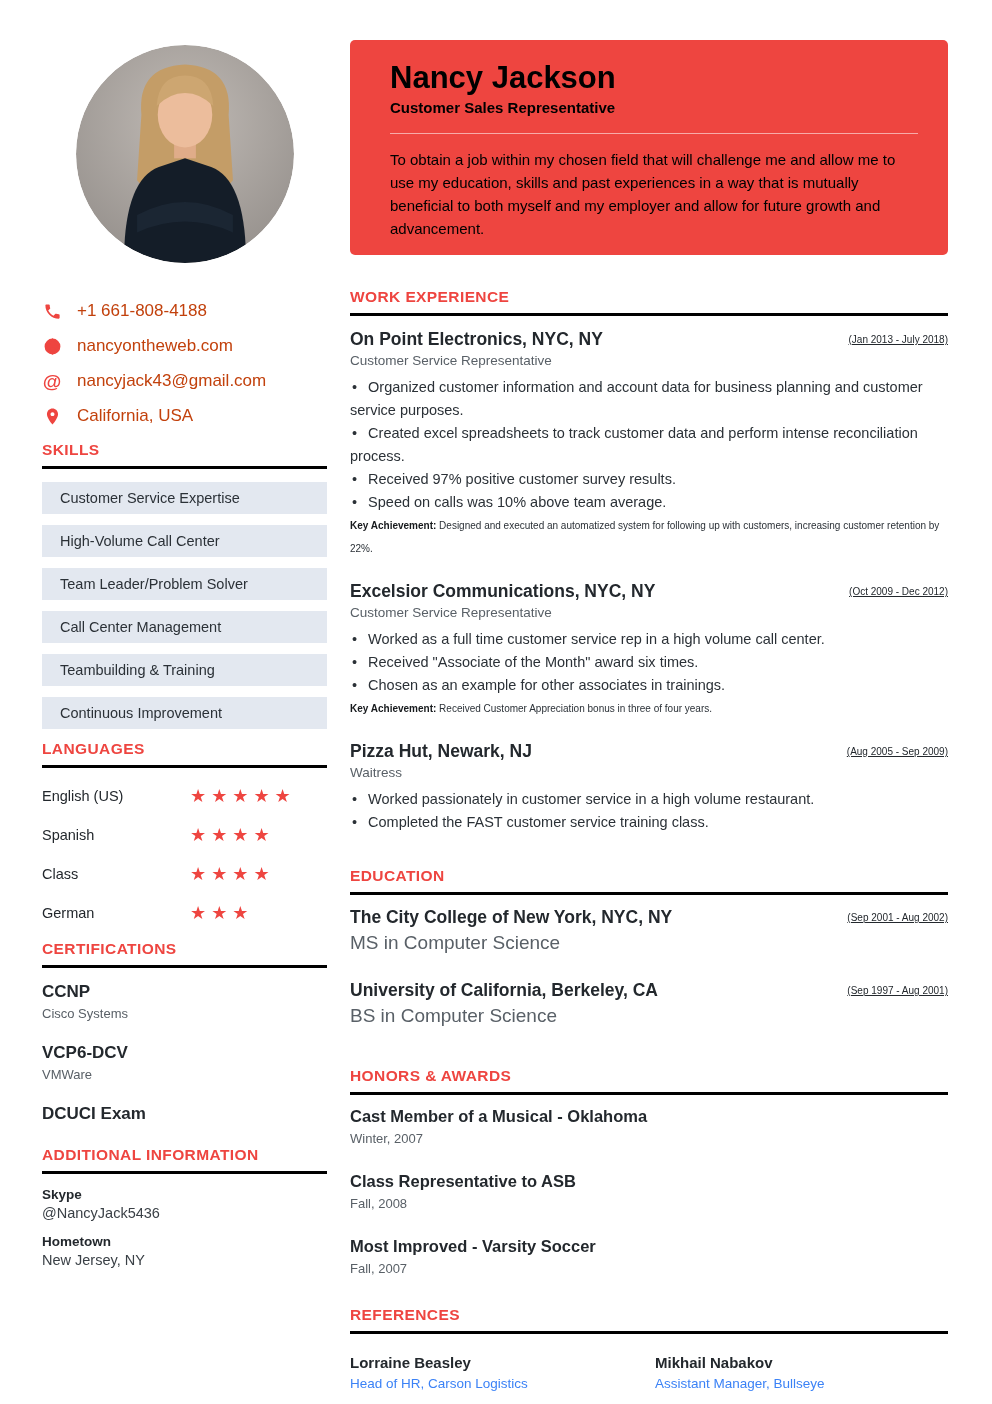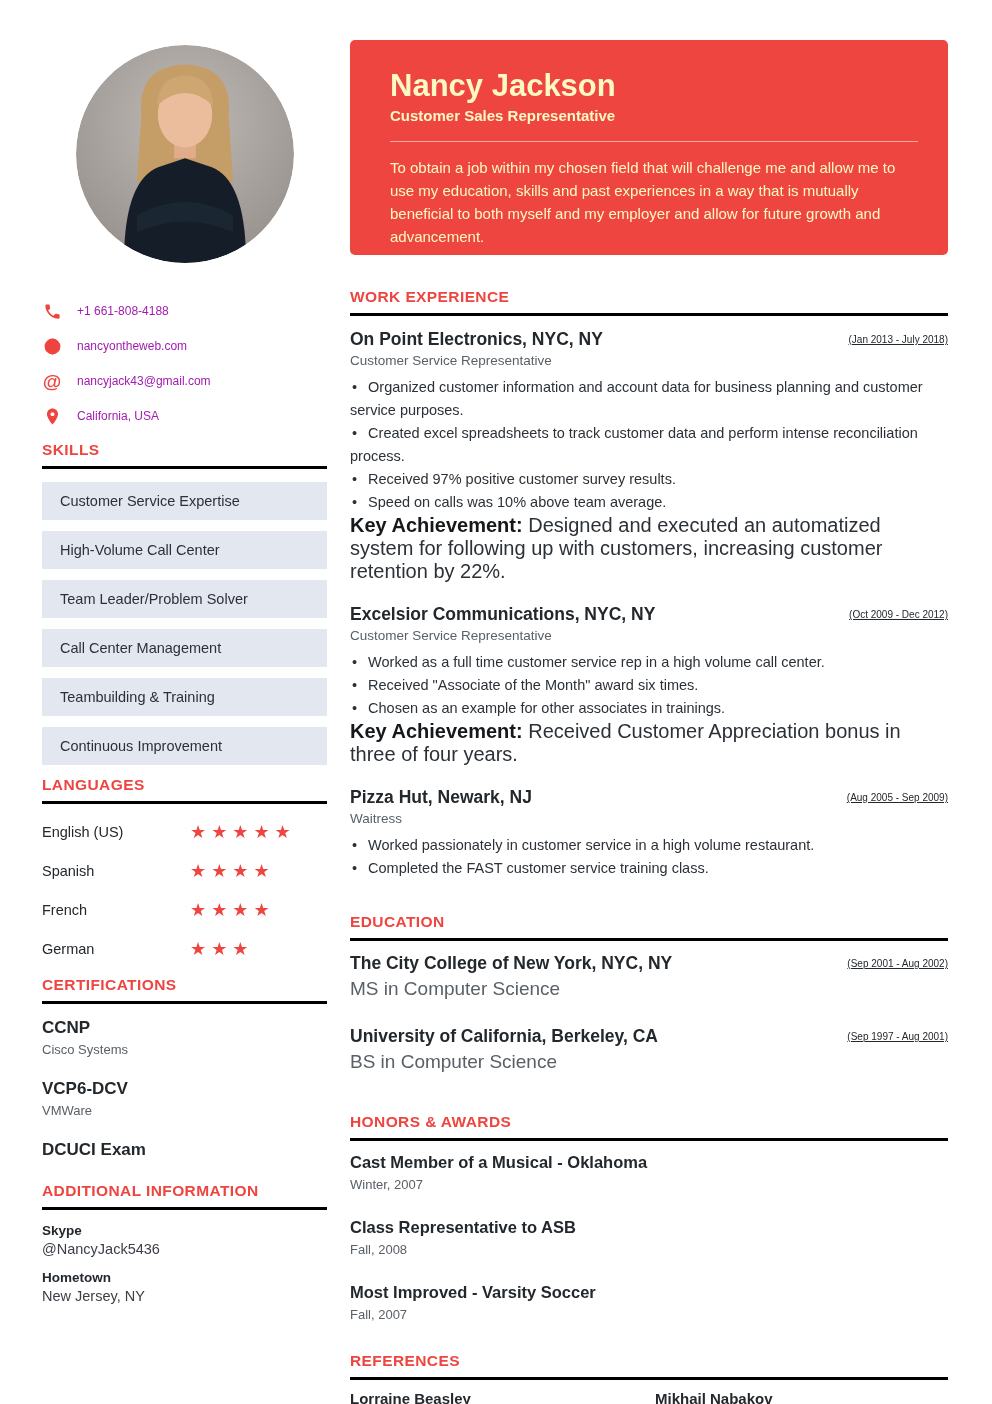--- a/index.html
+++ b/index.html
@@ -37,7 +37,7 @@
   .add-value { font-size:14.5px; color:#3a4046; margin-top:3px; }
 
   
-  .hero { background:#ee4540; border-radius:5px; height:215px; padding:28px 30px 0 40px; color:#fef9c3; }
+  .hero { background:#ee4540; border-radius:5px; height:215px; padding:20px 30px 0 40px; color:#000000; }
   .hero-name { font-size:31px; font-weight:bold; line-height:36px; }
   .hero-title { font-size:15px; font-weight:bold; margin-top:3px; }
   .hero-divider { border:none; border-top:1px solid rgba(255,255,255,.55); margin:17px 0 0; }

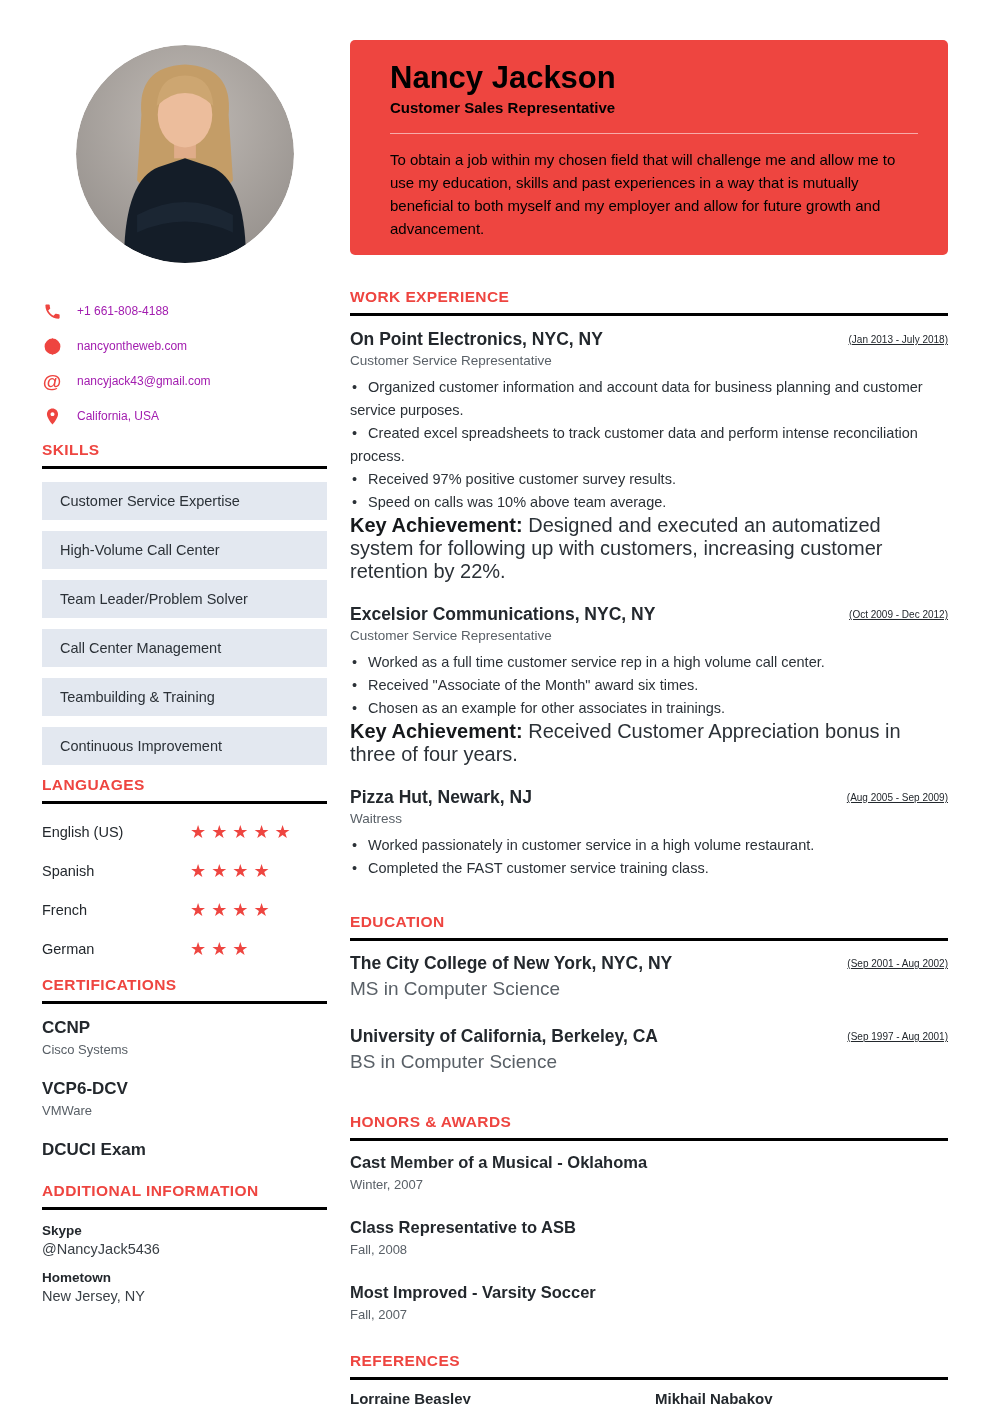--- a/index.html
+++ b/index.html
@@ -15,7 +15,7 @@
   .c-icon { width:20px; height:20px; flex:0 0 20px; margin-right:15px; display:flex; align-items:center; justify-content:center; }
   .c-icon svg { width:19px; height:19px; fill:#ee4540; }
   .at-glyph { font-size:19px; font-weight:bold; color:#ee4540; line-height:1; }
-  .c-text { font-size:12px; color:#a21caf; }
+  .c-text { font-size:17px; color:#c2410c; }
 
   .side-sec { }
   .sec-title { color:#ee4540; font-weight:bold; font-size:15.5px; letter-spacing:.4px; padding-bottom:7px; border-bottom:3px solid #000000; }

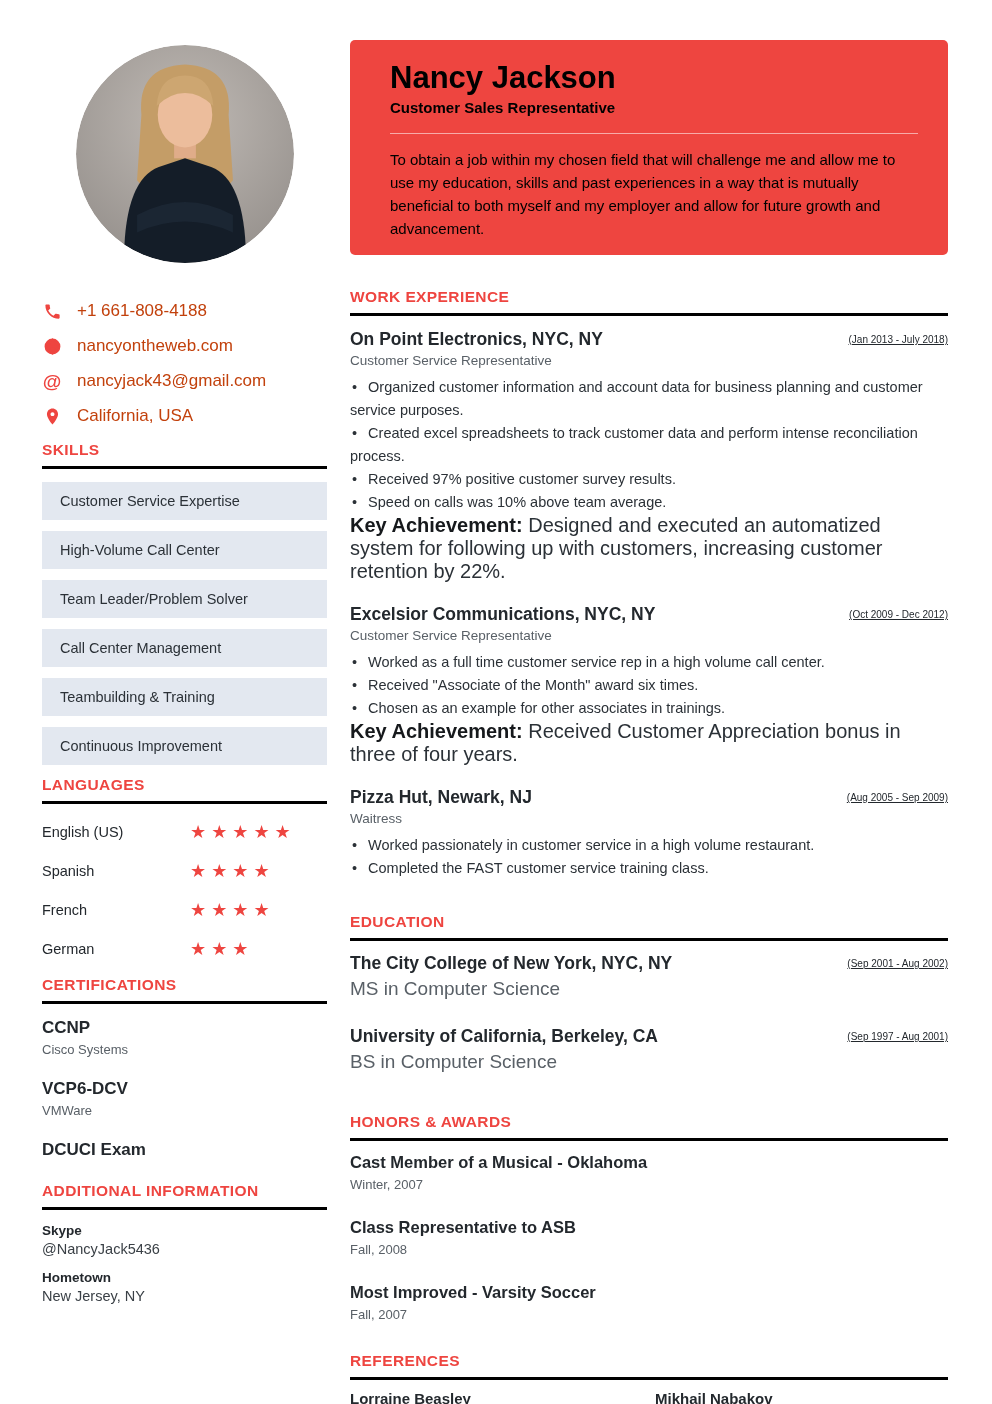--- a/index.html
+++ b/index.html
@@ -21,7 +21,7 @@
   .sec-title { color:#ee4540; font-weight:bold; font-size:15.5px; letter-spacing:.4px; padding-bottom:7px; border-bottom:3px solid #000000; }
 
   .pills { margin-top:13px; }
-  .pill { height:38px; background:#e3e8f0; border-radius:0; display:flex; align-items:center; padding-left:18px; font-size:14.5px; color:#2b3137; margin-bottom:11px; }
+  .pill { height:32px; background:#e3e8f0; border-radius:0; display:flex; align-items:center; padding-left:18px; font-size:14.5px; color:#2b3137; margin-bottom:11px; }
 
   .lang-rows { margin-top:16px; }
   .lang-row { display:flex; align-items:center; height:24px; margin-bottom:15px; }

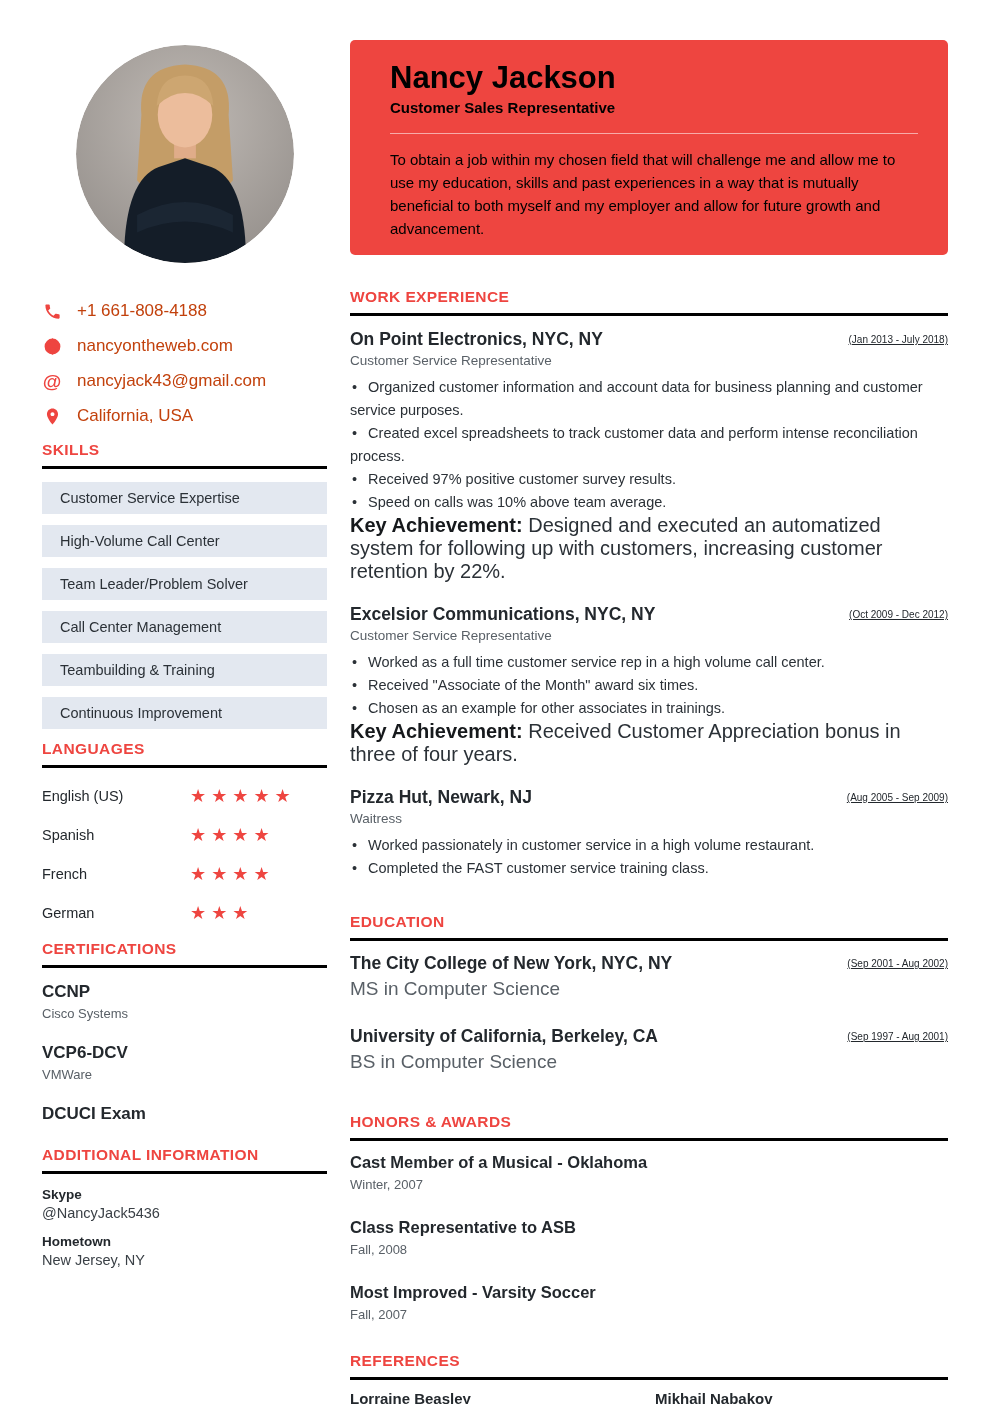--- a/index.html
+++ b/index.html
@@ -52,7 +52,7 @@
   .bullets { margin-top:8px; }
   .bullet { font-size:14.5px; color:#2b3137; line-height:23px; }
   .bullet::before { content:"•"; margin-right:11px; margin-left:2px; }
-  .keyach { font-size:20px; color:#2b3137; line-height:23px; }
+  .keyach { font-size:10px; color:#2b3137; line-height:23px; }
   .keyach b { color:#16191c; }
   .job { margin-bottom:21px; }
 

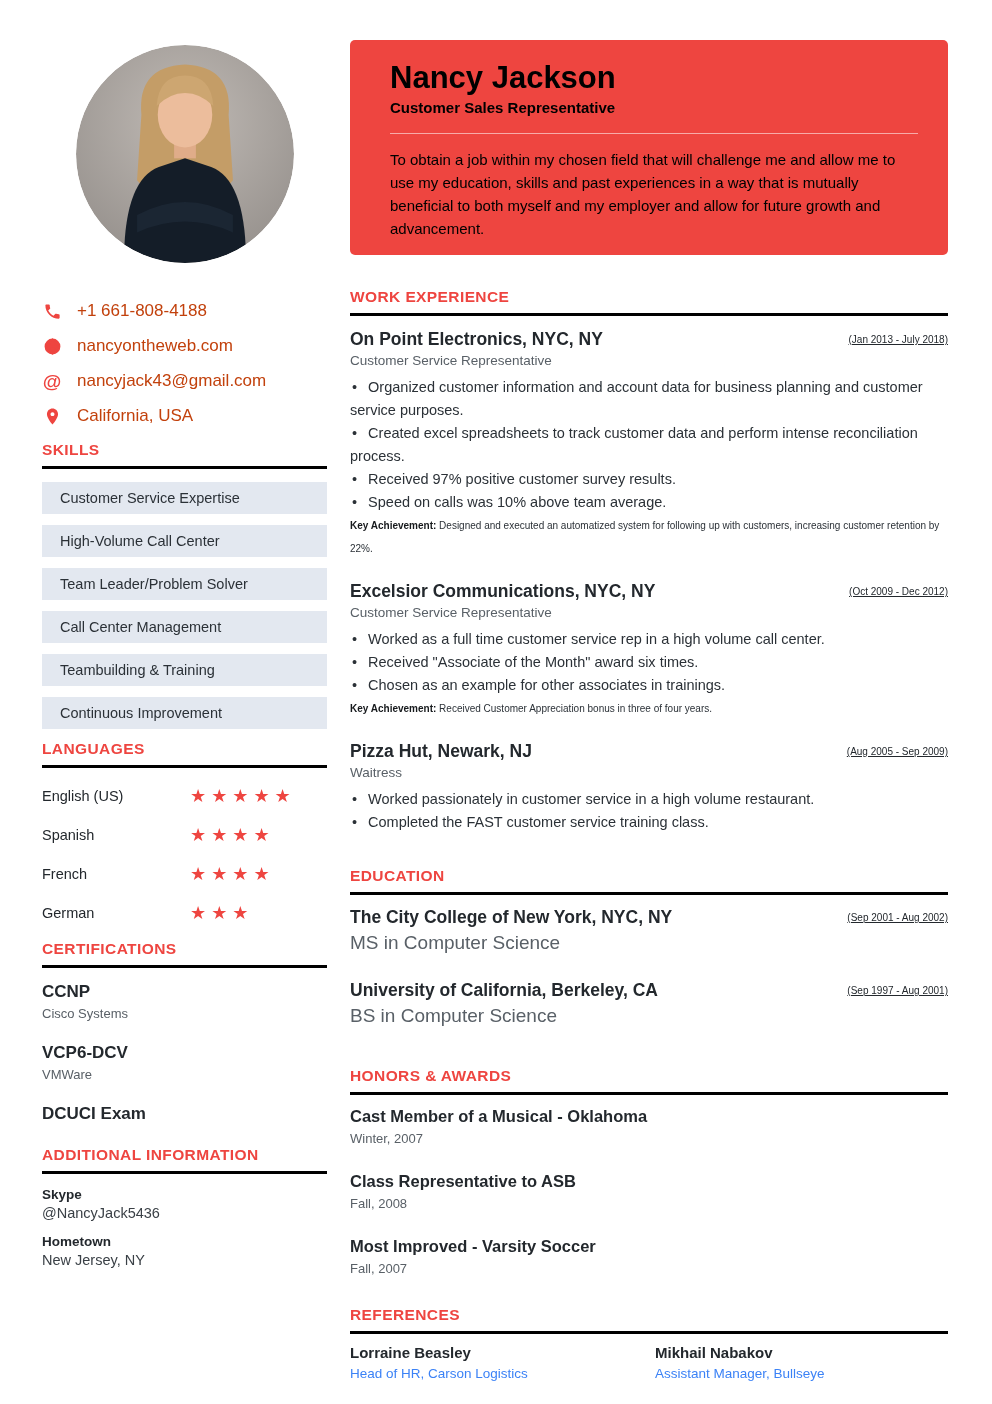--- a/index.html
+++ b/index.html
@@ -155,7 +155,7 @@
           <span class="stars">★★★★</span>
         </div>
         <div class="lang-row">
-          <span class="lang-name">French</span>
+          <span class="lang-name">Class</span>
           <span class="stars">★★★★</span>
         </div>
         <div class="lang-row">

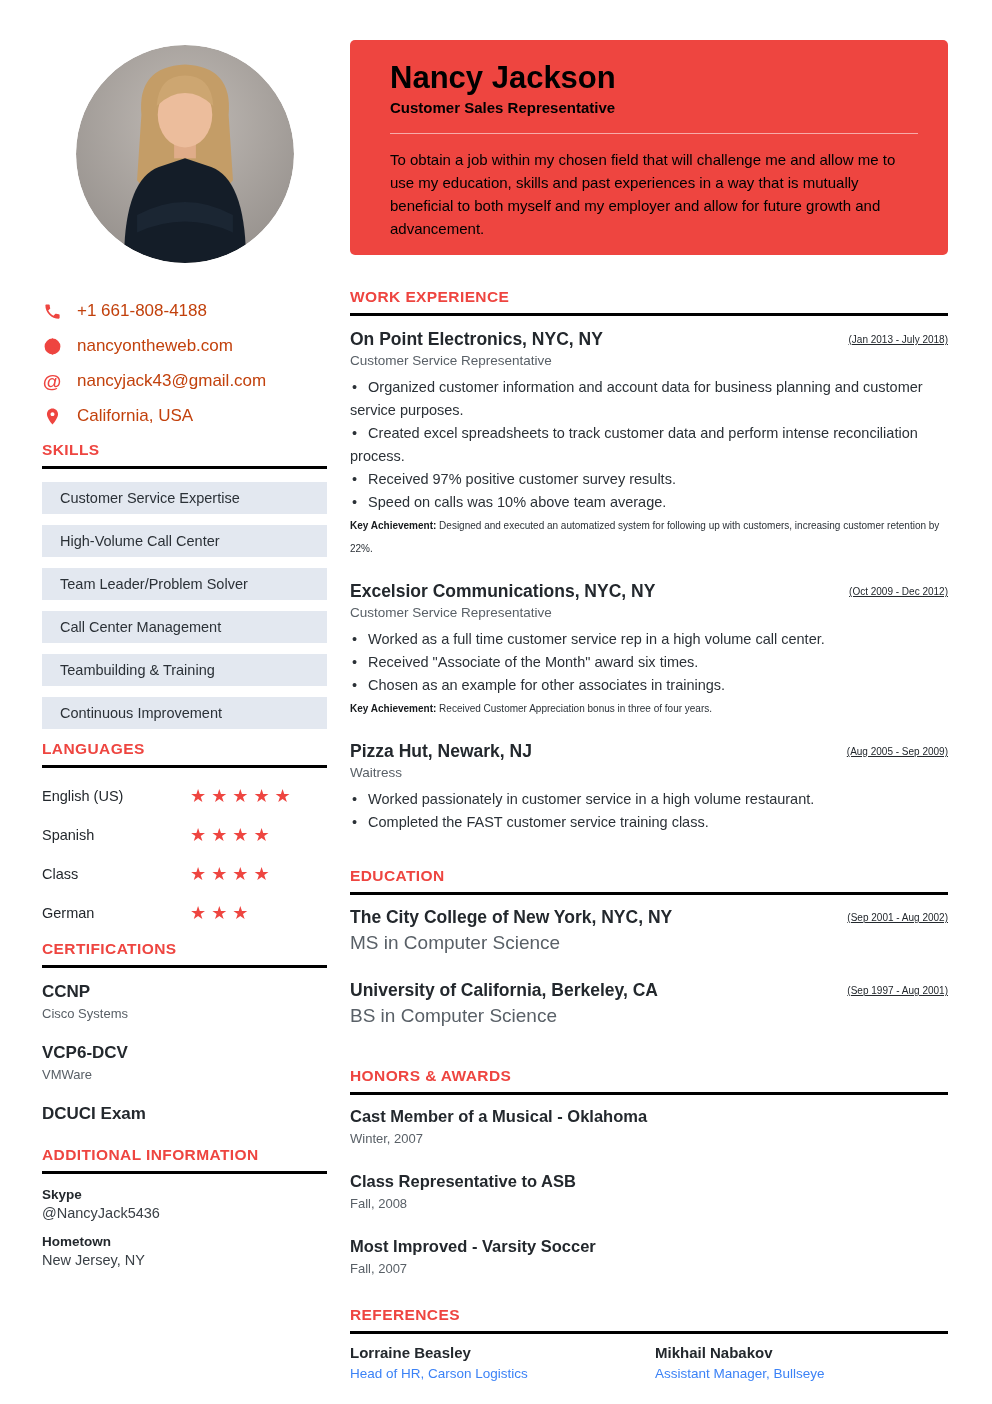--- a/index.html
+++ b/index.html
@@ -63,7 +63,7 @@
   .honor-name { font-size:16.5px; font-weight:bold; color:#23282d; }
   .honor-date { font-size:13px; color:#596067; margin-top:5px; }
 
-  .refs { display:grid; grid-template-columns:1fr 1fr; column-gap:12px; margin-top:10px; }
+  .refs { display:grid; grid-template-columns:1fr 1fr; column-gap:12px; margin-top:20px; }
   .ref-name { font-size:15px; font-weight:bold; color:#23282d; }
   .ref-role { font-size:13.5px; color:#3b82f6; margin-top:5px; }
 </style>

